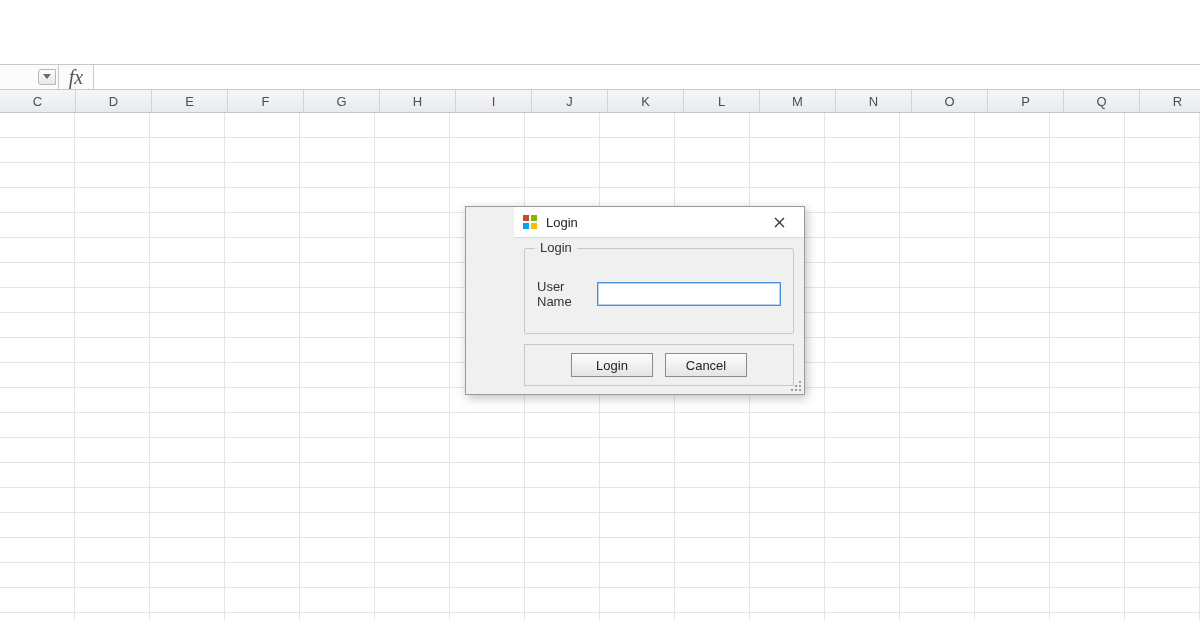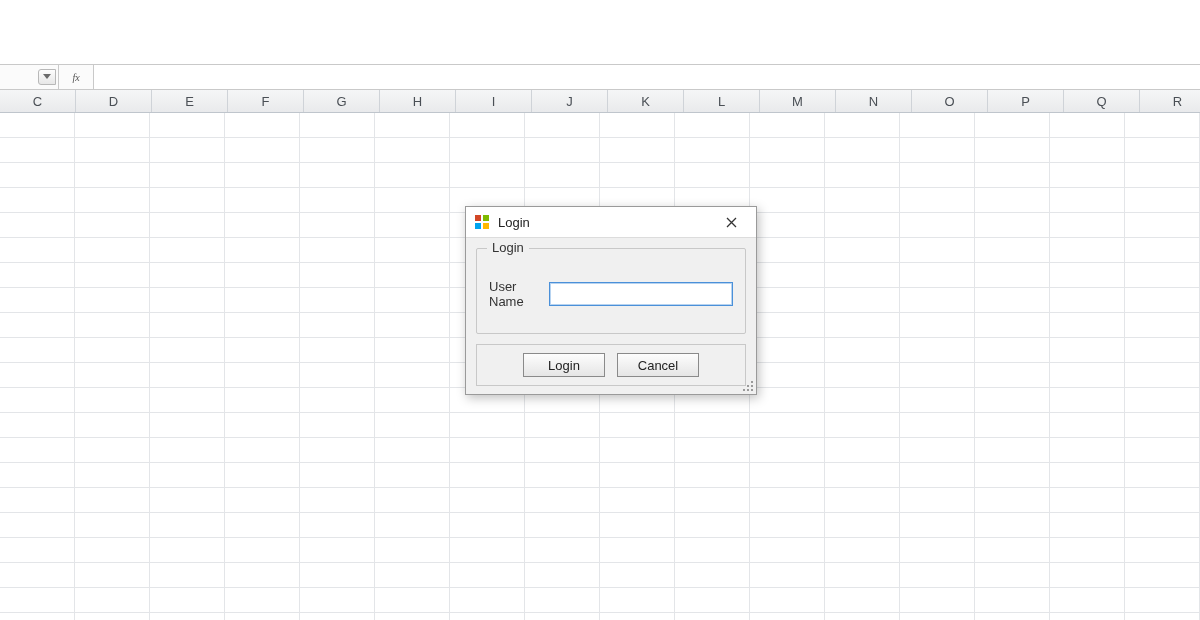--- a/index.html
+++ b/index.html
@@ -56,7 +56,7 @@
     border-right: 1px solid #c9c9c9;
     font-style: italic;
     font-family: "Times New Roman", serif;
-    font-size: 10px;
+    font-size: 20px;
     color: #555;
     background: #fbfbfb;
   }

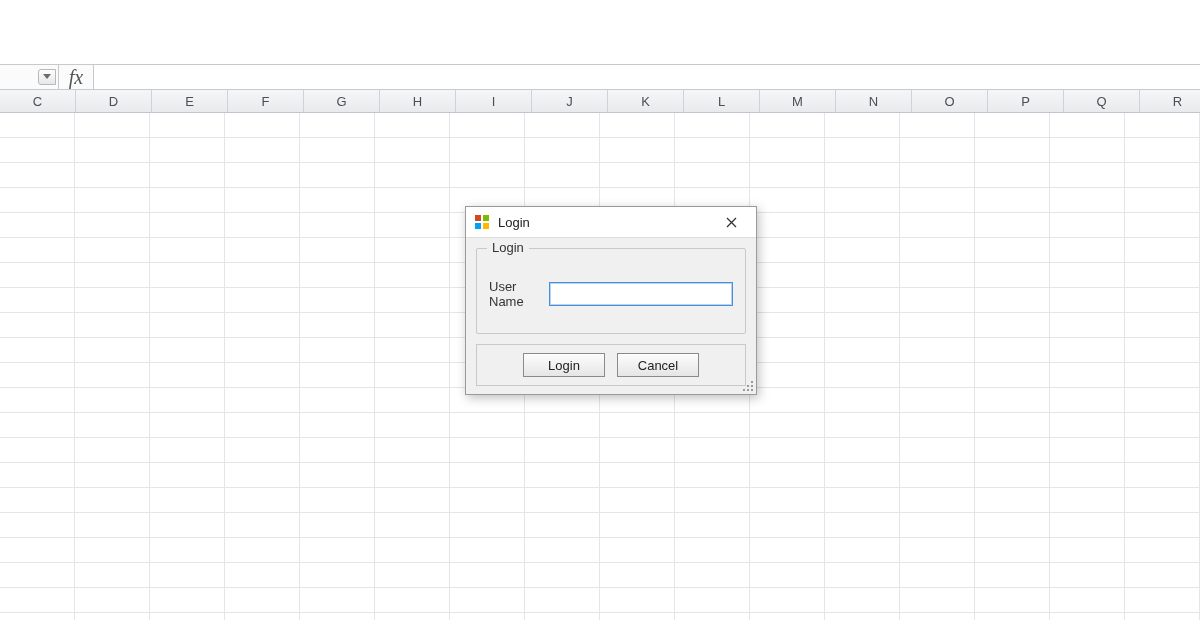--- a/index.html
+++ b/index.html
@@ -106,6 +106,7 @@
     background: #f0f0f0;
     border: 1px solid #9a9a9a;
     box-shadow: 2px 3px 10px rgba(0,0,0,0.25);
+    padding-left: 48px;
   }
   .dialog-titlebar {
     height: 30px;

